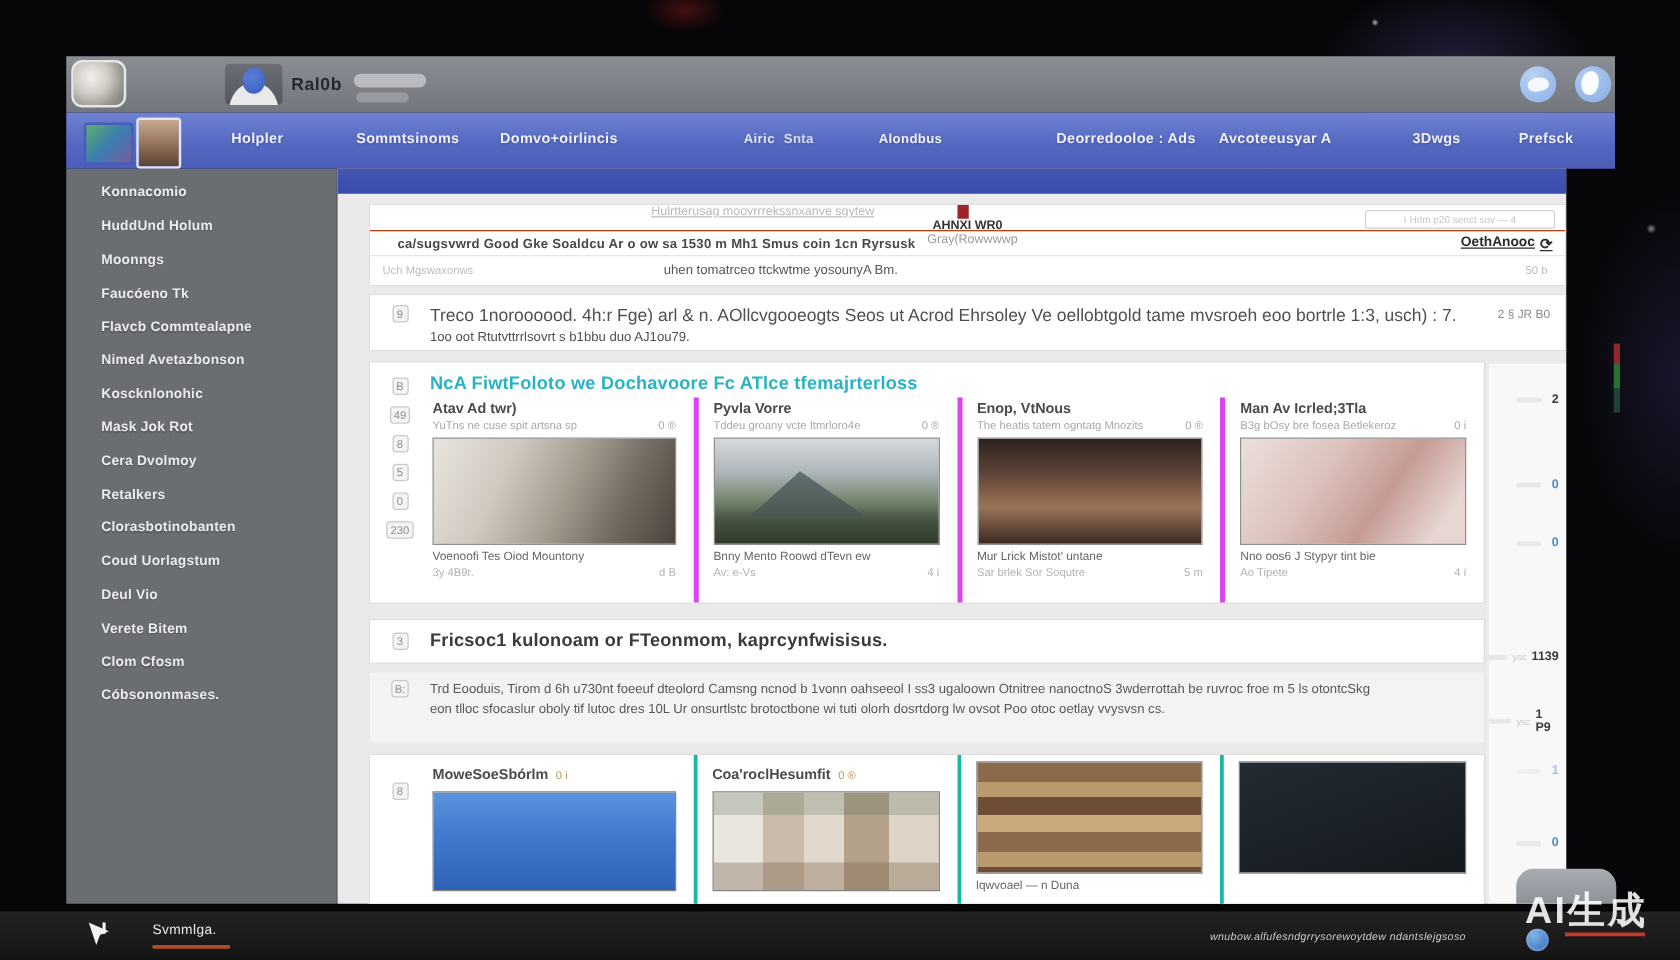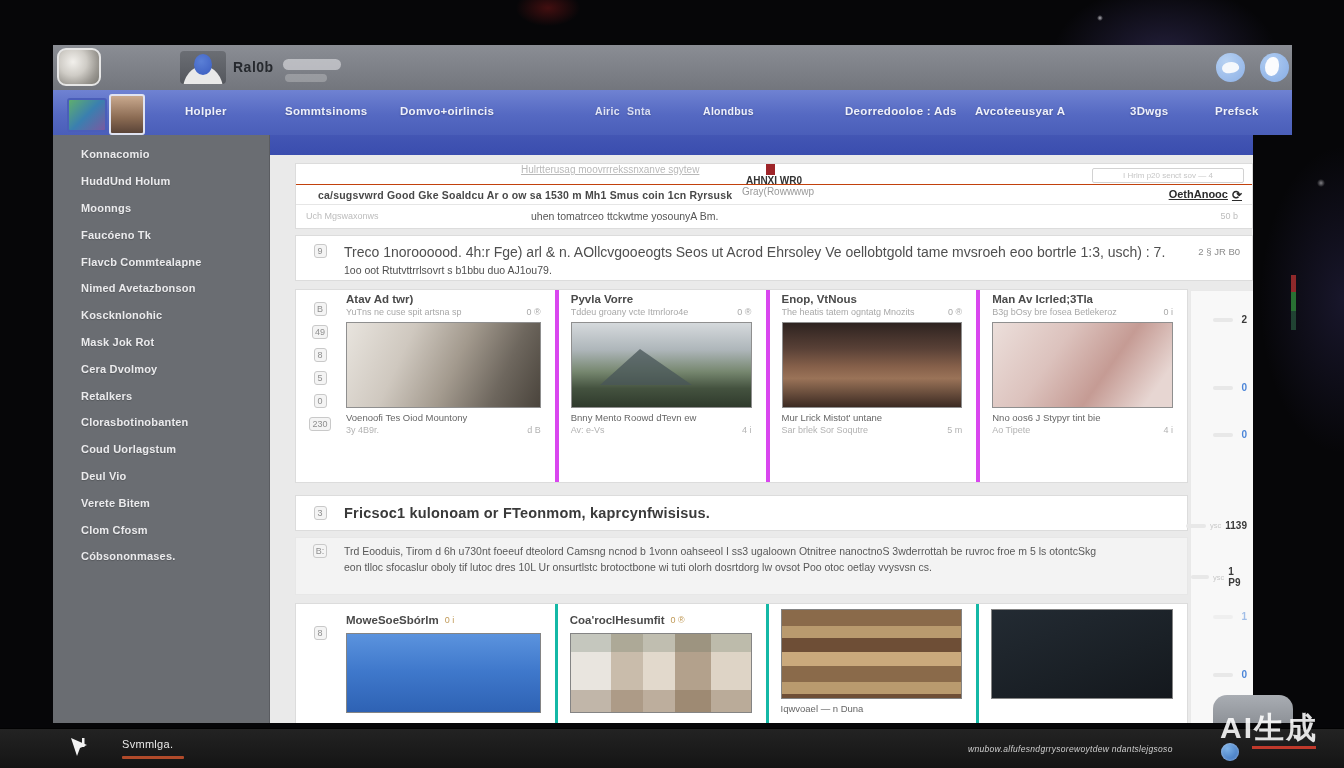--- a/index.html
+++ b/index.html
@@ -292,6 +292,7 @@
               <span class="glyph">230</span>
             </div>
             <div class="s1-body">
+              <h2 class="s1-head">NcA FiwtFoloto we Dochavoore Fc ATlce tfemajrterloss</h2>
               <div class="cards">
 
                 <div class="card">

